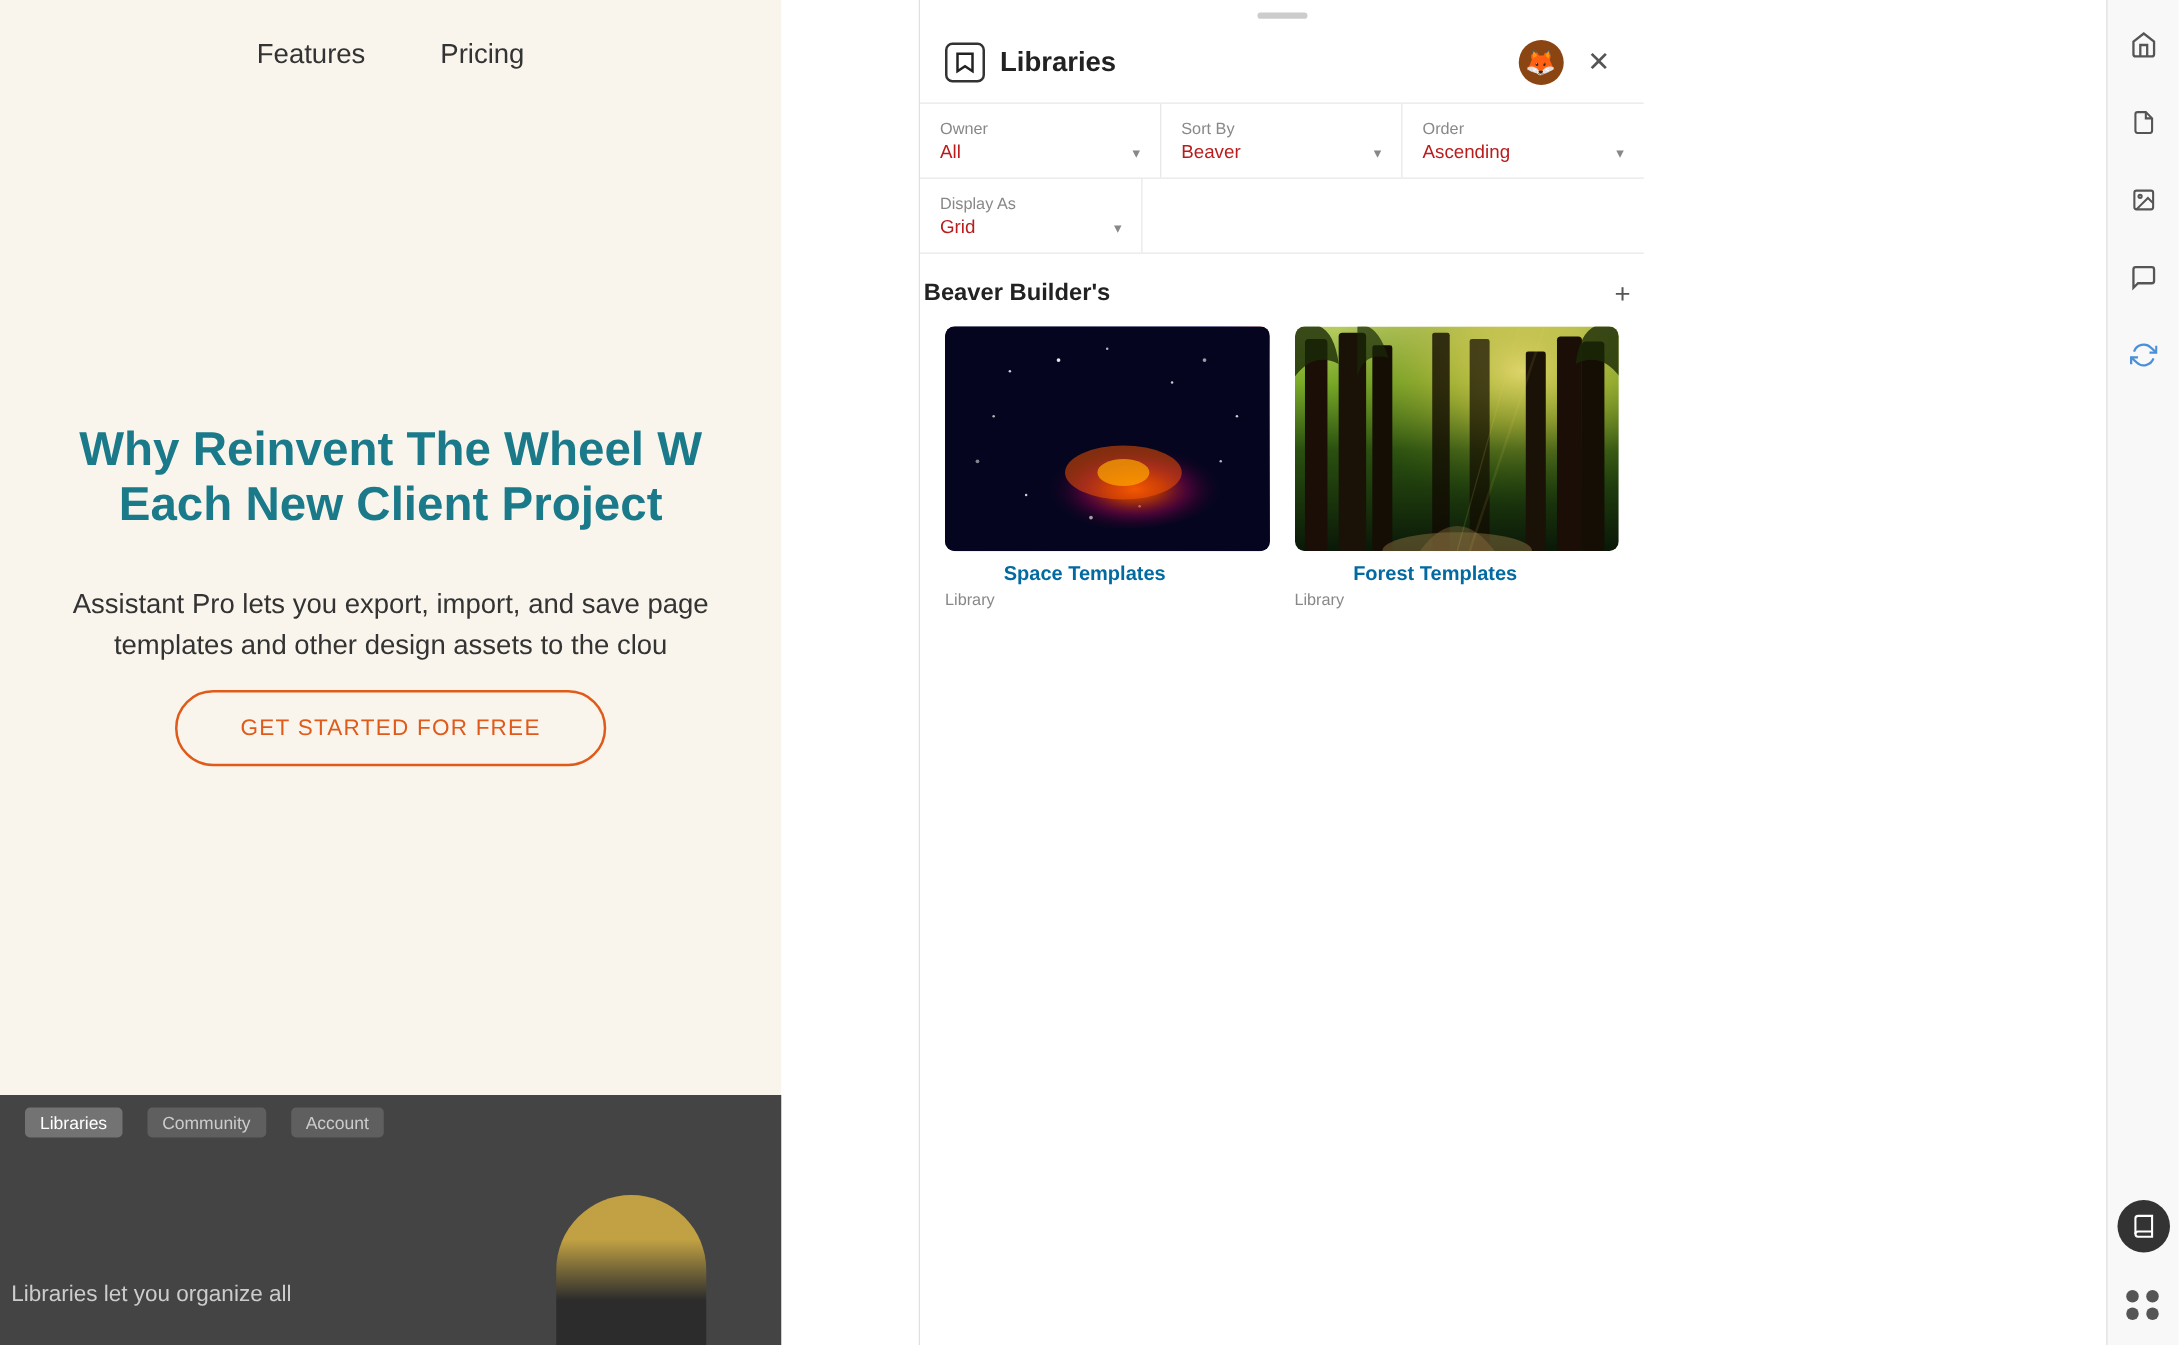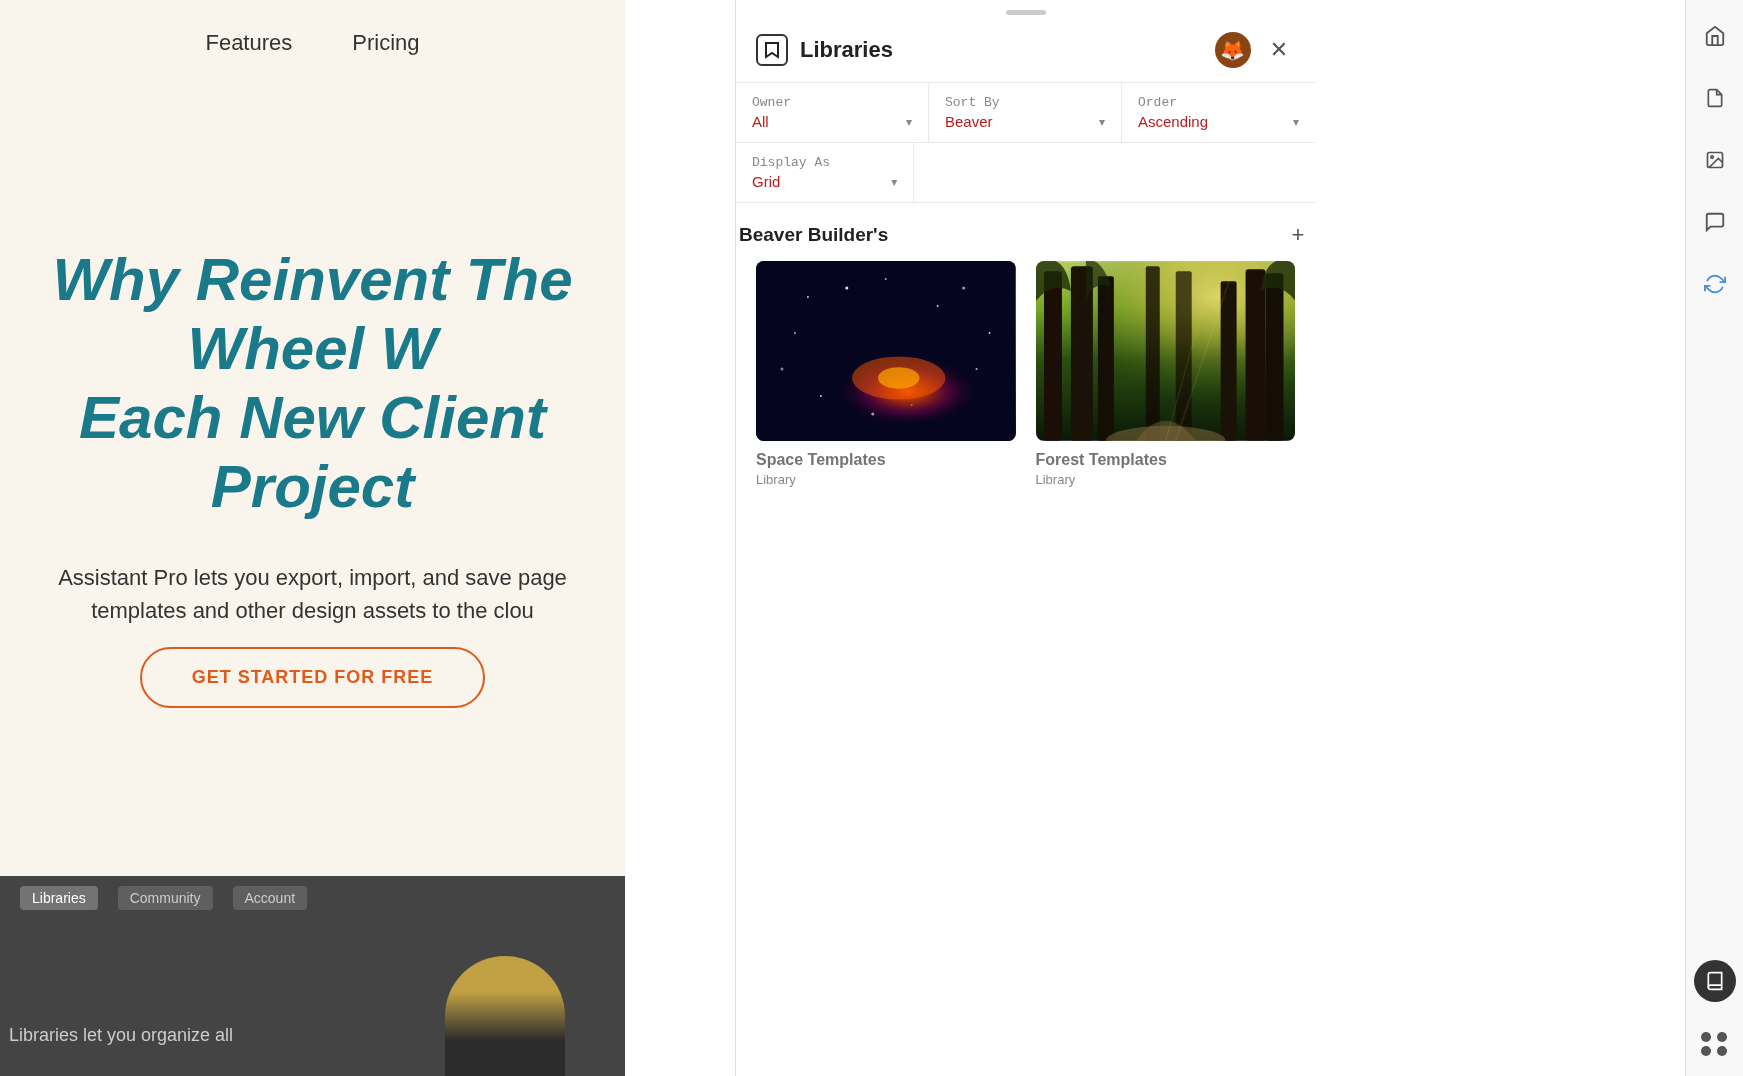--- a/index.html
+++ b/index.html
@@ -216,7 +216,6 @@
       font-size: 13px;
       color: #888;
       margin-bottom: 3px;
-      font-family: Liberation Mono, monospace;
     }
 
     .filter-value-row {

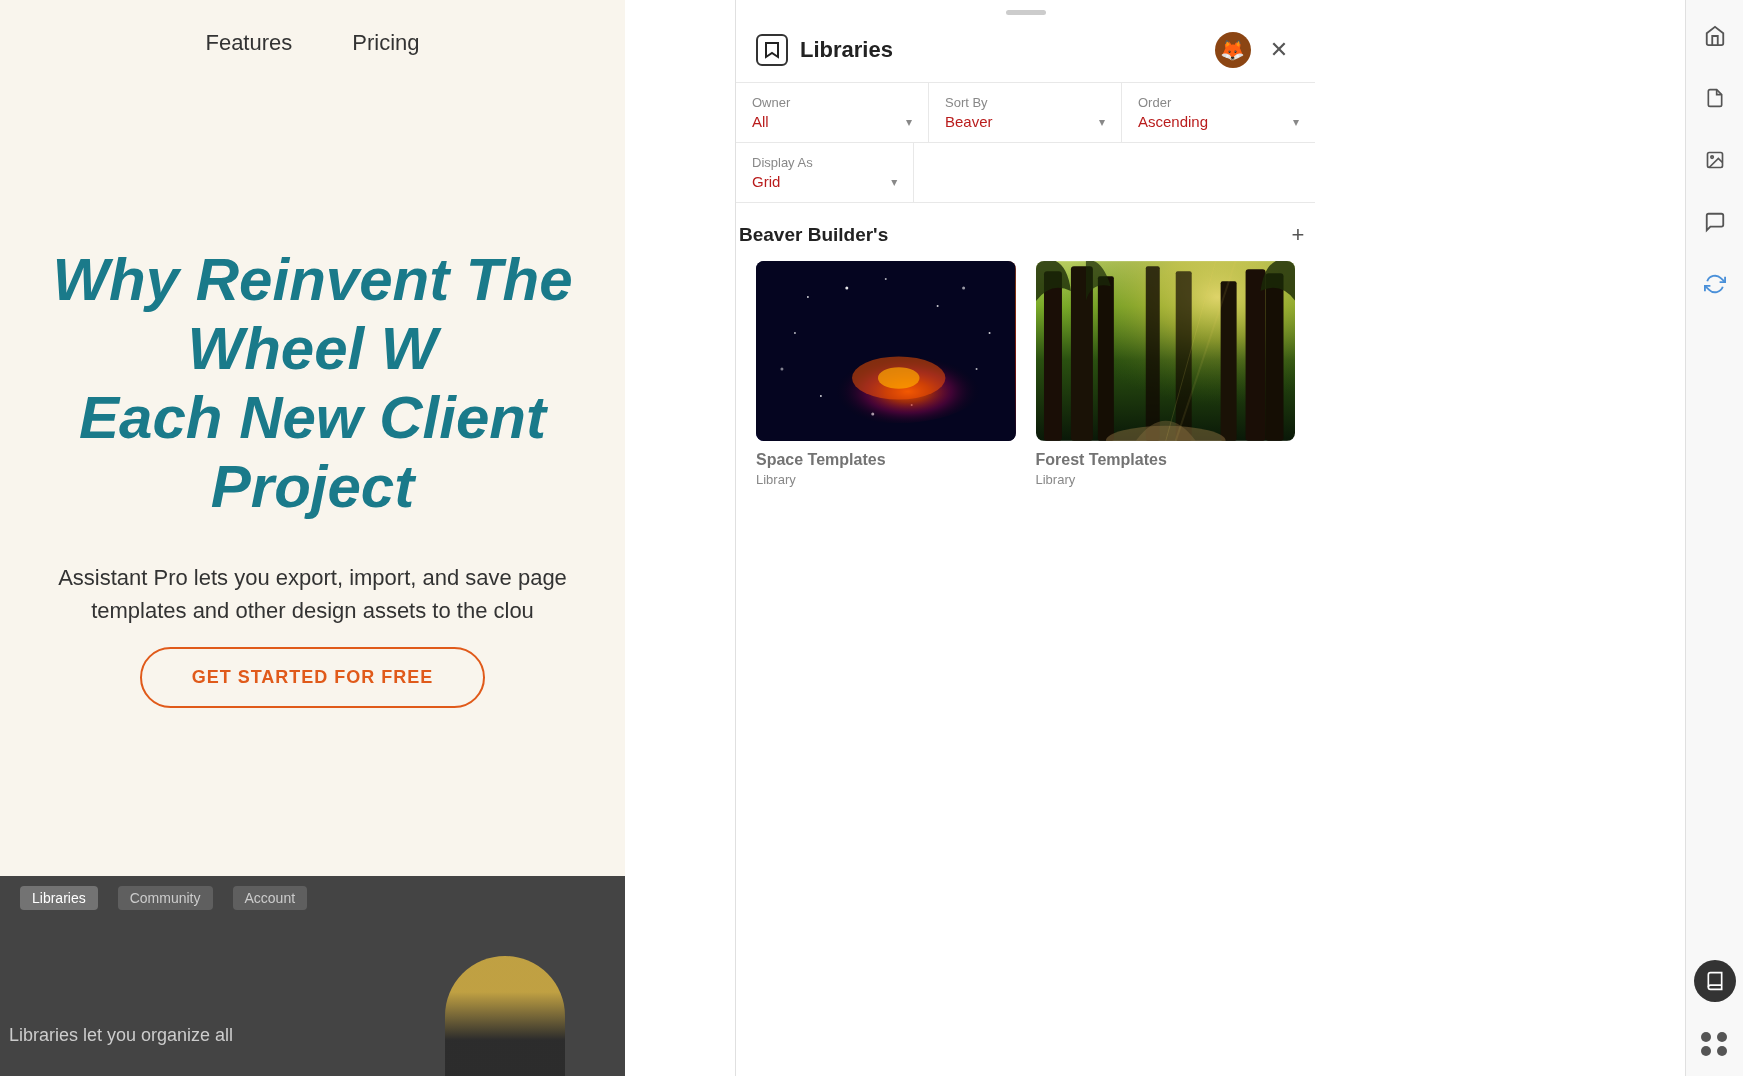--- a/index.html
+++ b/index.html
@@ -48,12 +48,11 @@
     }
 
     .bg-hero-title {
-      font-size: 60px;
+      font-size: 38px;
       font-weight: 800;
       color: #1a7a8a;
       line-height: 1.15;
       margin-bottom: 40px;
-      font-style: italic;
     }
 
     .bg-hero-subtitle {

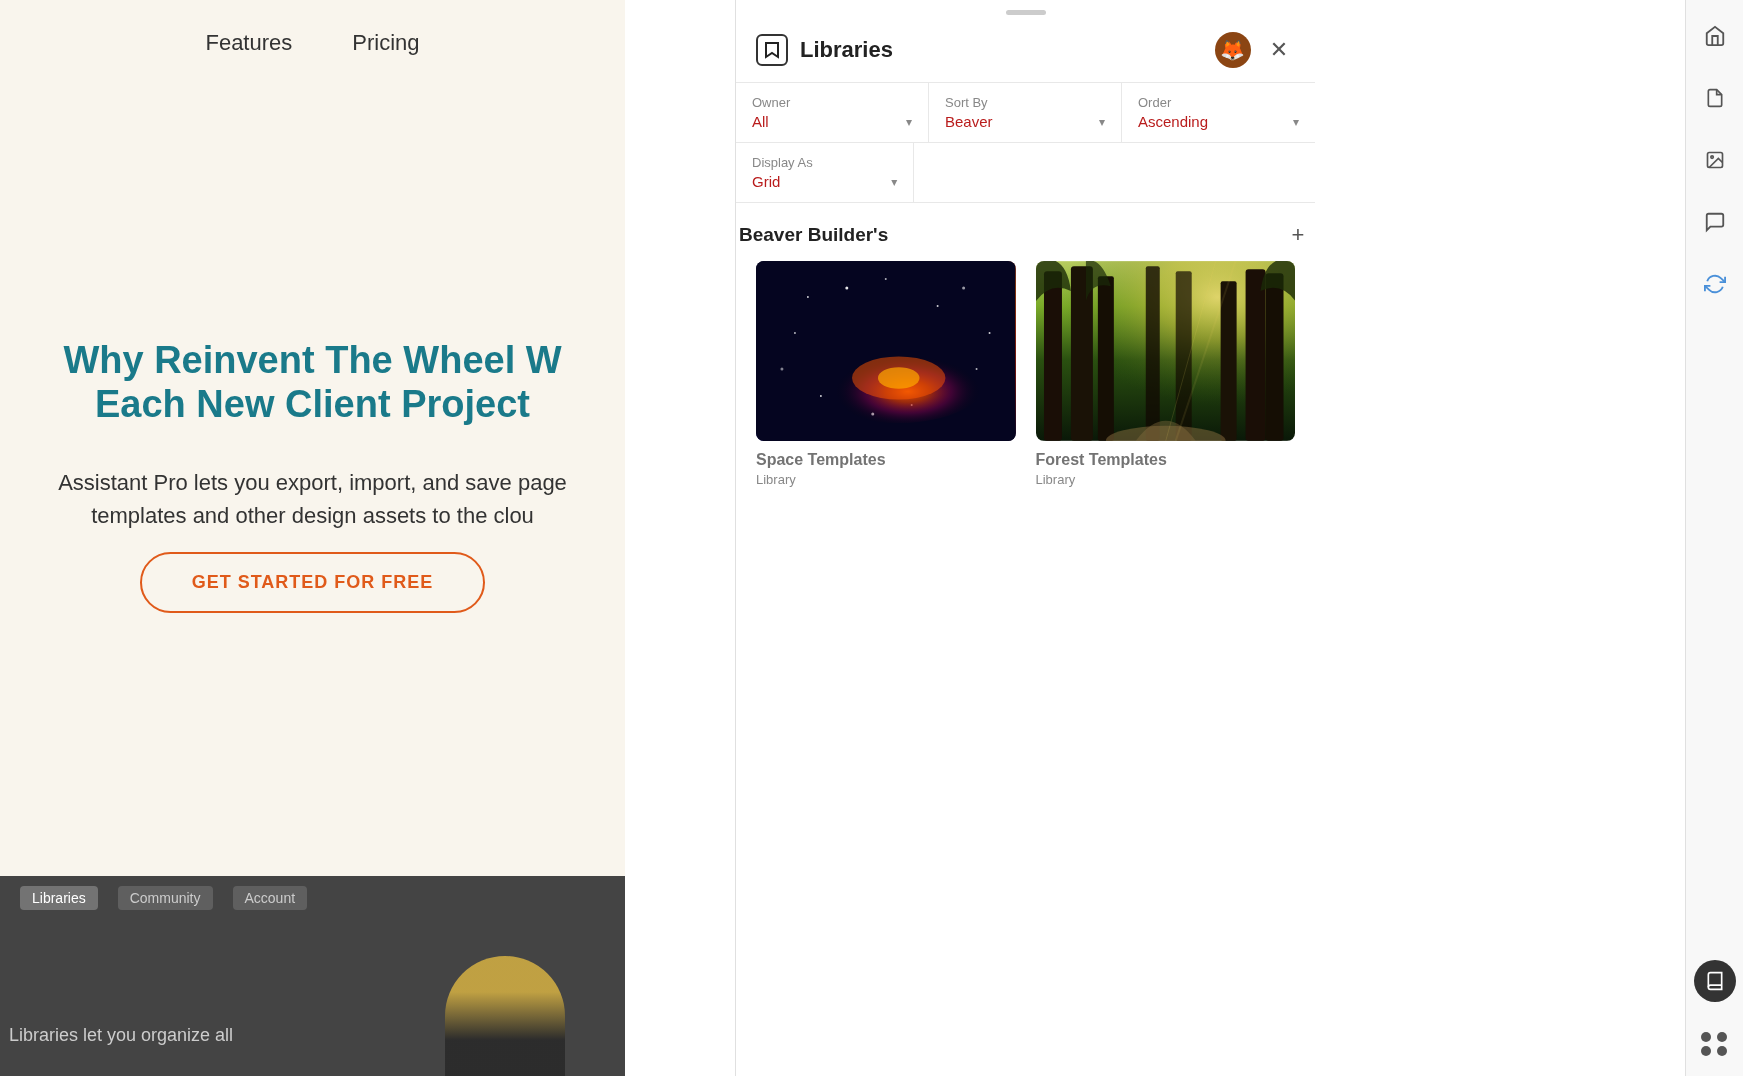--- a/index.html
+++ b/index.html
@@ -300,8 +300,9 @@
     .library-name {
       font-size: 16px;
       font-weight: 600;
-      color: #737373;
+      color: #0369a1;
       margin-bottom: 3px;
+      margin-left: 47px;
     }
 
     .library-type {

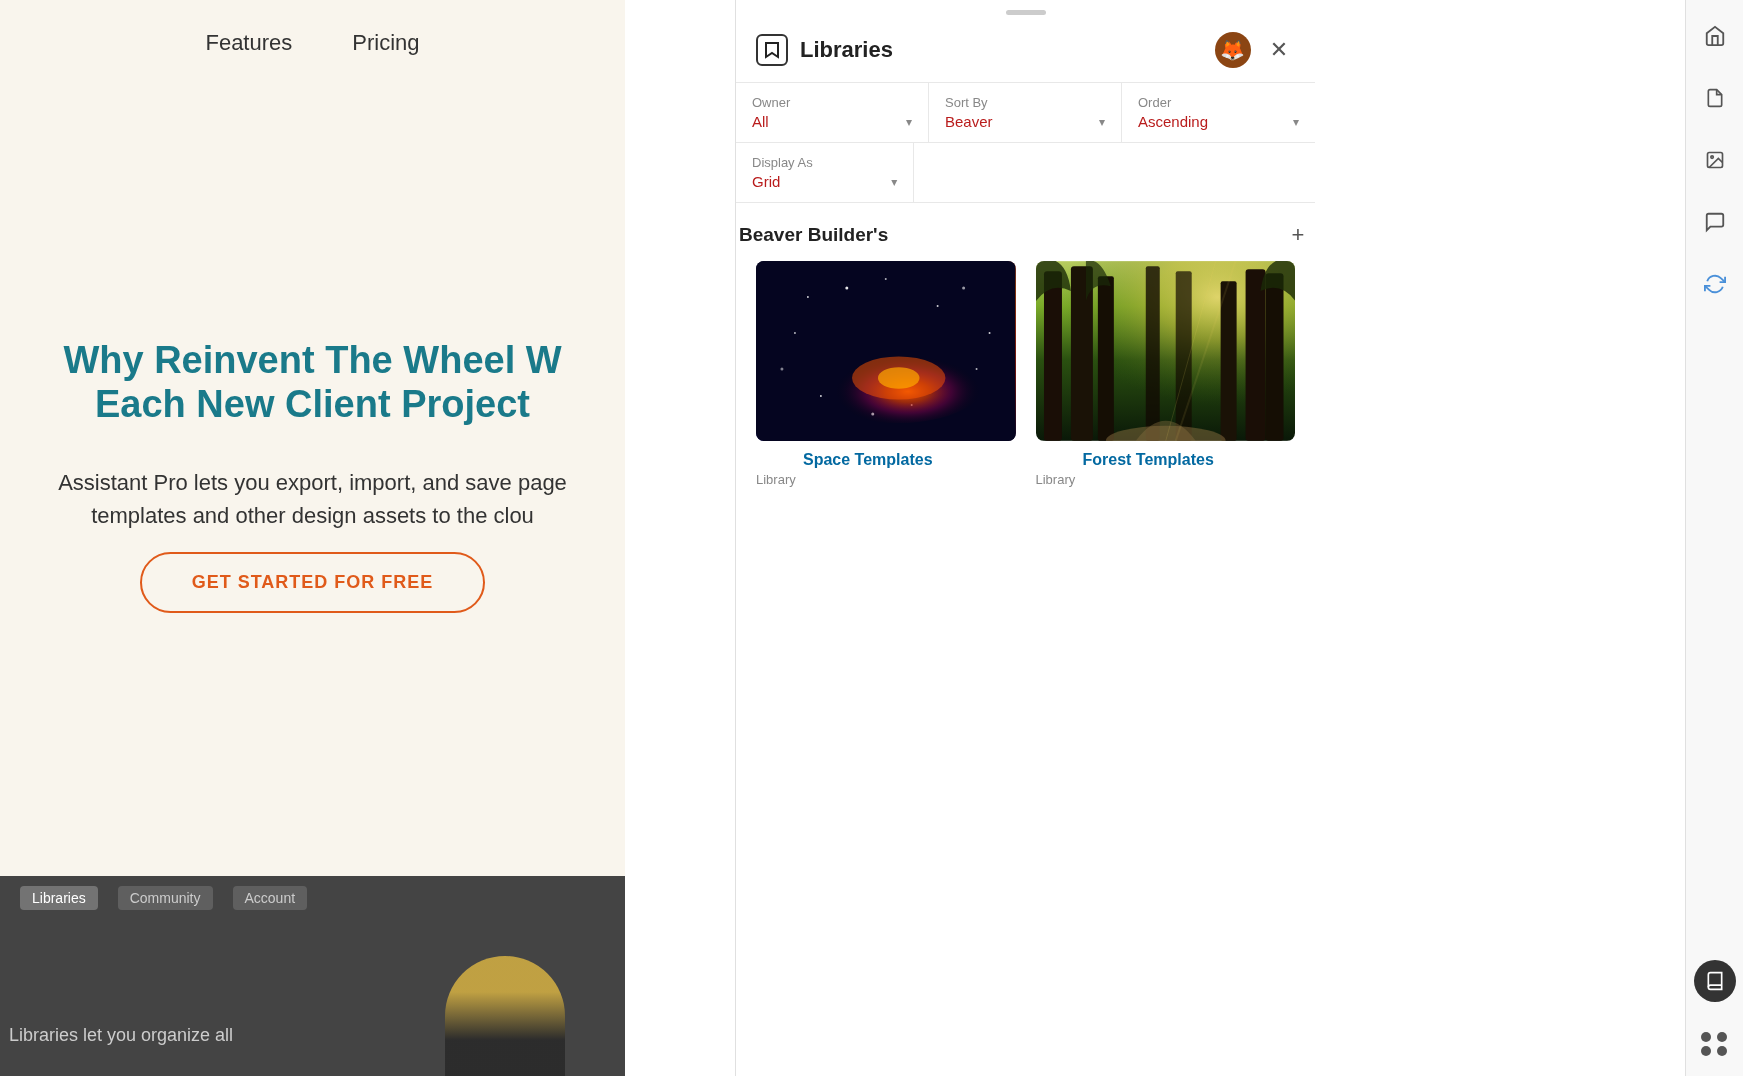--- a/index.html
+++ b/index.html
@@ -70,7 +70,7 @@
       background: transparent;
       color: #e05a1a;
       font-size: 18px;
-      font-weight: 700;
+      font-weight: 400;
       letter-spacing: 1px;
       cursor: pointer;
     }

